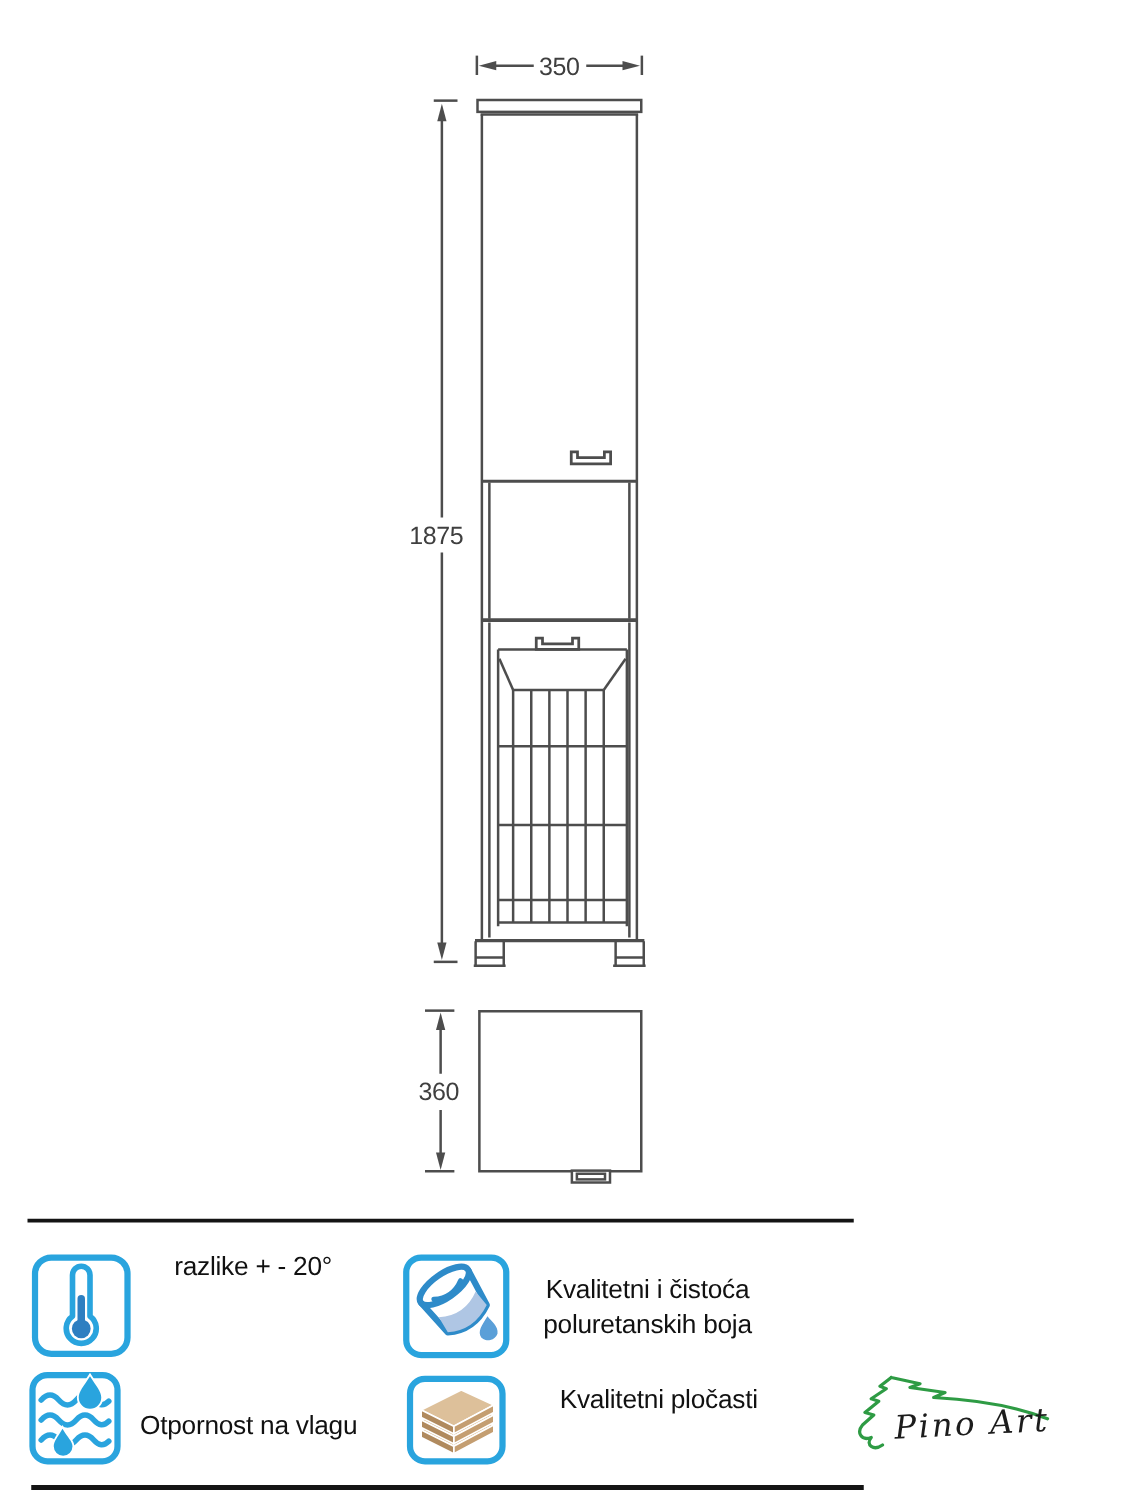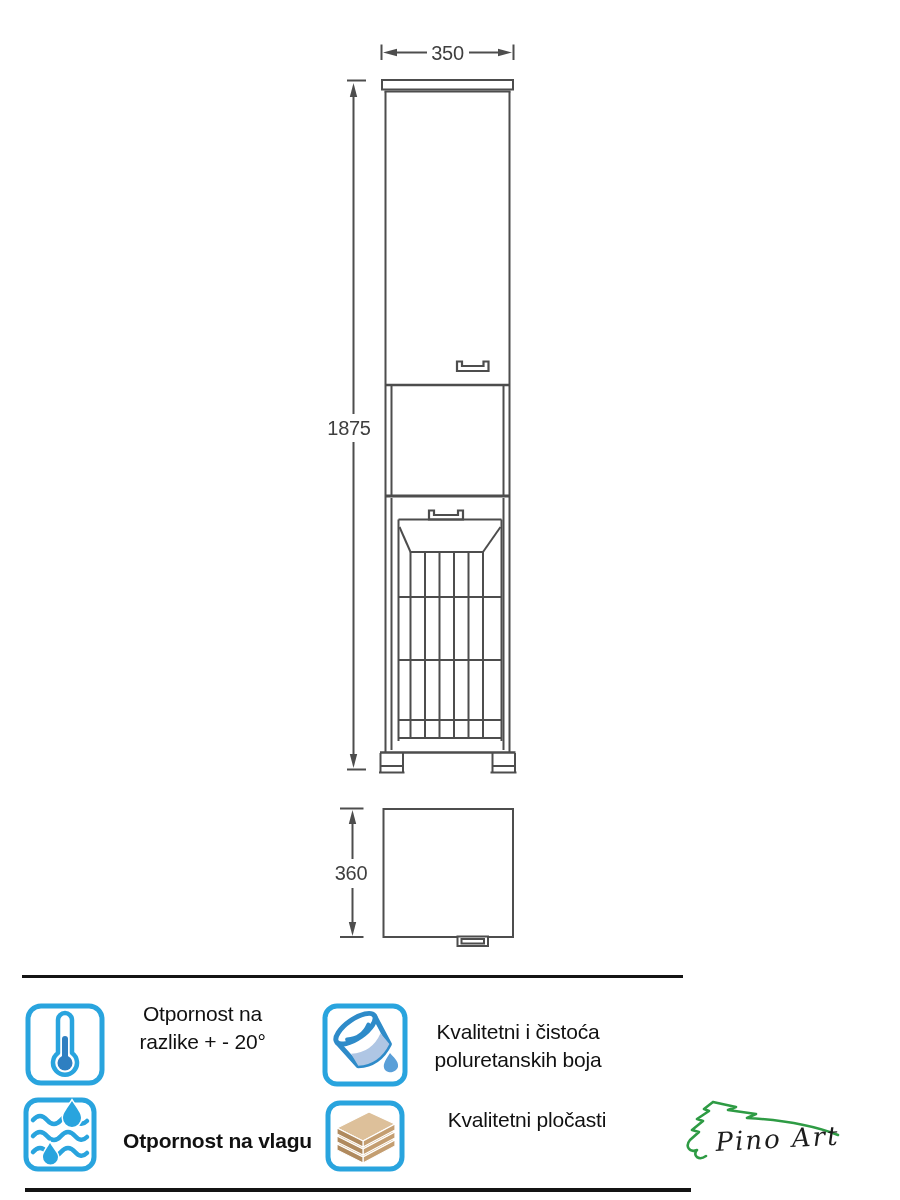--- a/index.html
+++ b/index.html
@@ -136,7 +136,6 @@
     <circle cx="40" cy="60" r="7.5" fill="#2E7FC1"></circle>
   </svg>
   <div class="feature-text" style="left:105px;top:1000px;width:195px">
-    <div>Otpornost na</div>
     <div>razlike + - 20°</div>
   </div>
 

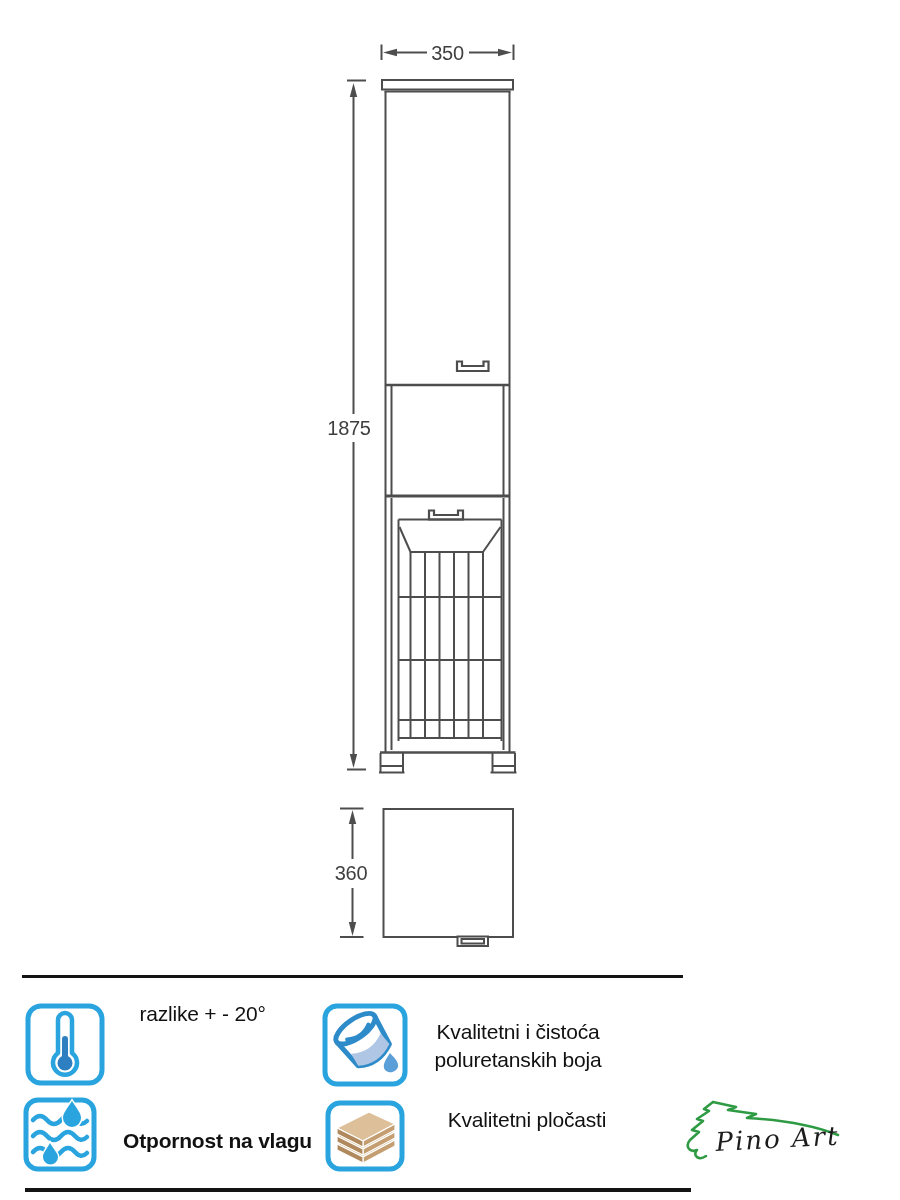--- a/index.html
+++ b/index.html
@@ -17,7 +17,7 @@
     position:absolute;text-align:center;font-size:21px;line-height:28px;color:#111;
     letter-spacing:-0.2px;
   }
-  .feature-text.left{text-align:right;font-weight:bold;}
+  .feature-text.left{text-align:left;}
   .logo-wrap{position:absolute;left:680px;top:1090px;width:210px;height:80px;}
   .logo-text{
     font-family:"DejaVu Serif",serif;font-style:italic;font-size:26px;fill:#1c1c1c;

